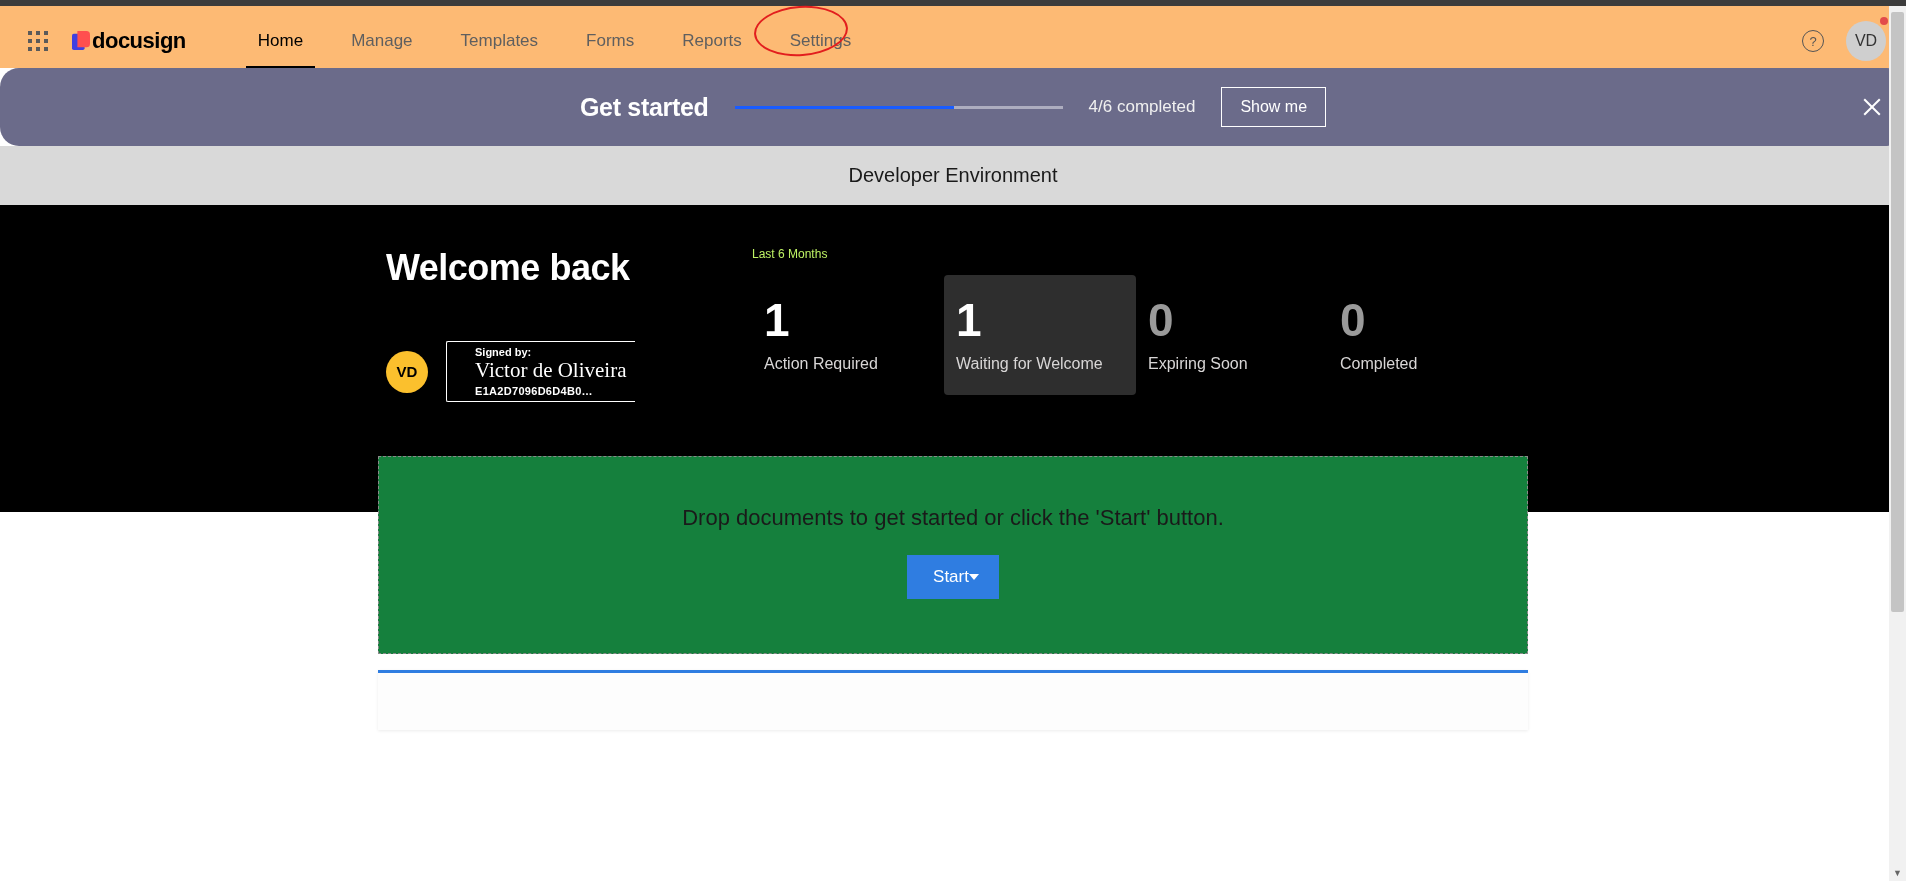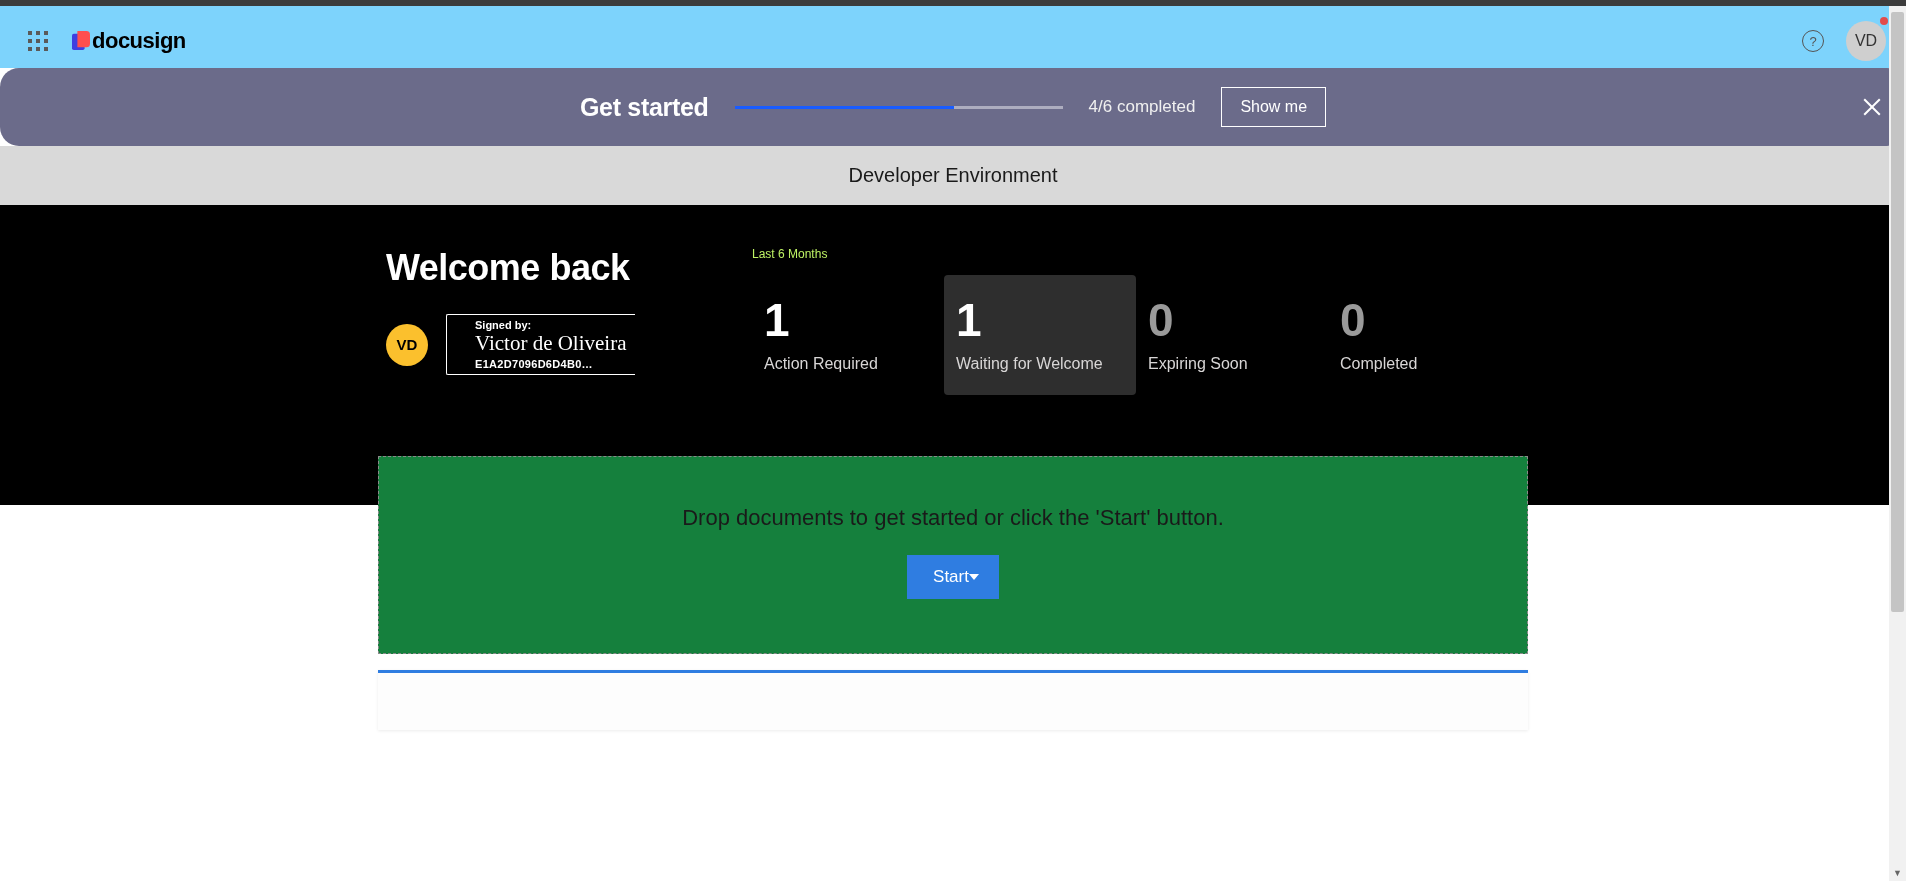--- a/index.html
+++ b/index.html
@@ -26,7 +26,7 @@
   .chrome-bar{height:6px;background:#3c3c3c;width:100%;}
   
   .topnav{
-    display:flex;align-items:center;height:62px;background:#7dd3fc;
+    display:flex;align-items:center;height:62px;background:#fdba74;
     padding:8px 20px 0 28px;position:relative;
   }
   .waffle{

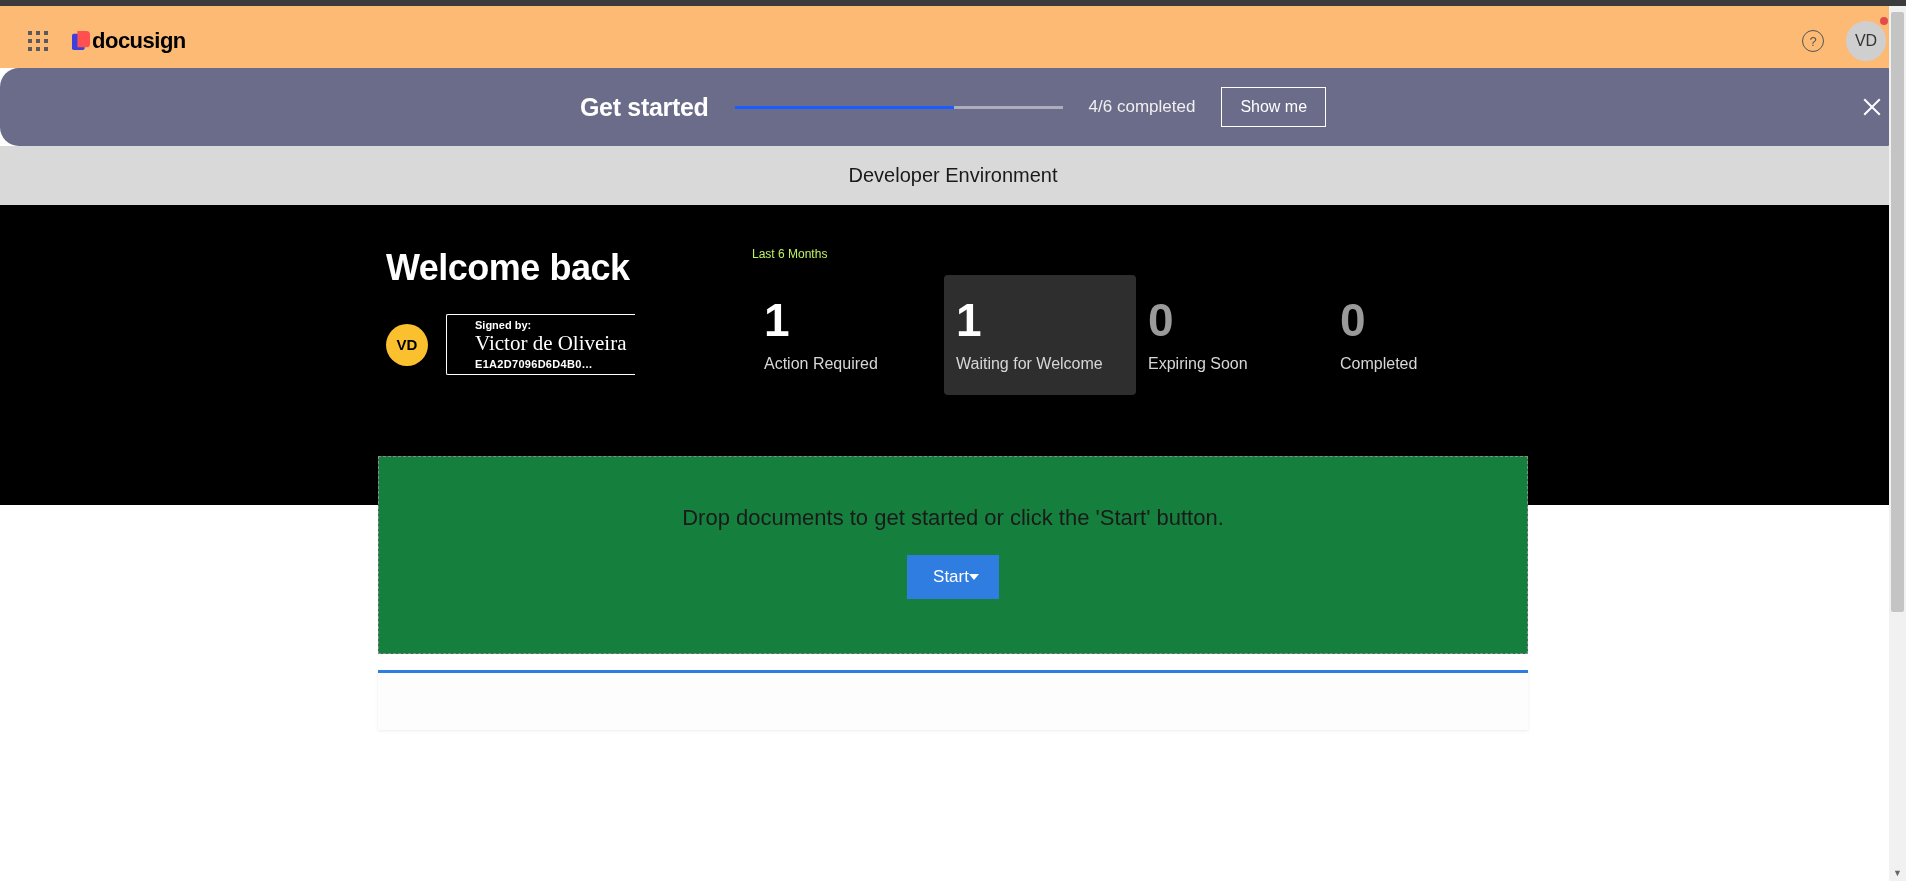--- a/index.html
+++ b/index.html
@@ -194,6 +194,27 @@
     <span class="logo-text">docusign</span>
   </div>
 
+  <div class="navlinks">
+    <div class="navlink active">
+        <span>Home</span>
+      </div>
+    <div class="navlink">
+        <span>Manage</span>
+      </div>
+    <div class="navlink">
+        <span>Templates</span>
+      </div>
+    <div class="navlink">
+        <span>Forms</span>
+      </div>
+    <div class="navlink">
+        <span>Reports</span>
+      </div>
+    <div class="navlink" id="nav-settings" style="position:relative;">
+      <span>Settings</span>
+      <span class="settings-circle" style="left:-12px;top:-8px;"></span>
+    </div>
+  </div>
 
   <div class="nav-right">
     <div class="help-icon">?</div>

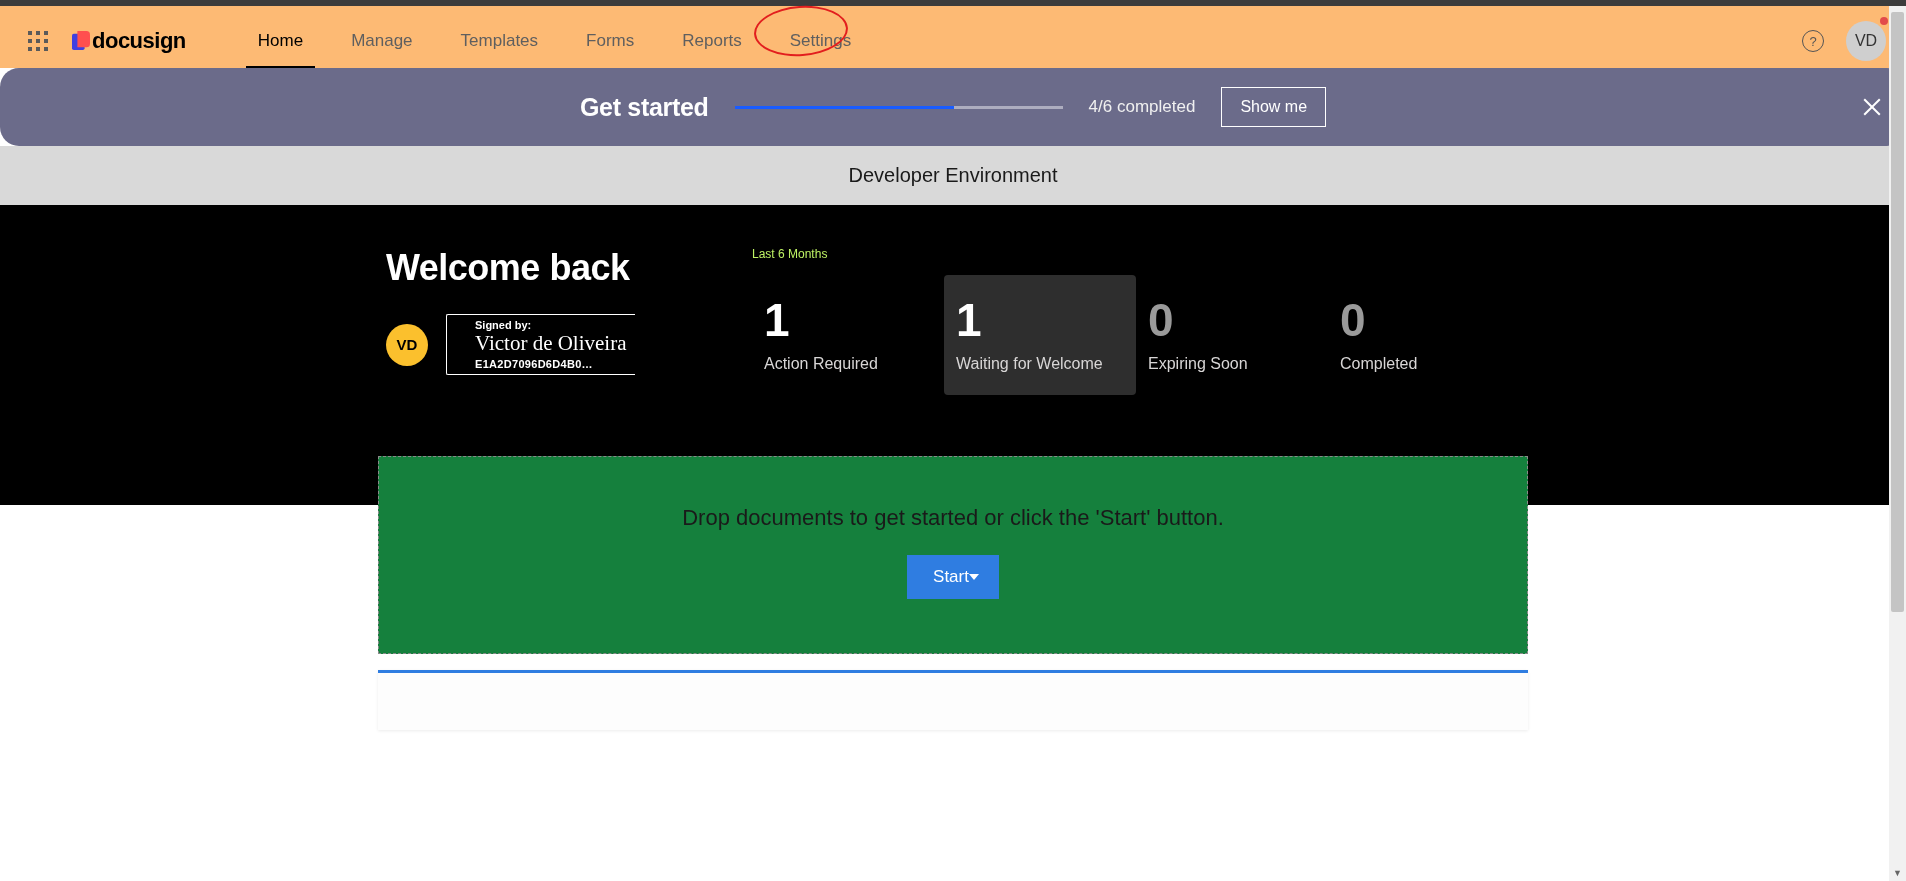--- a/index.html
+++ b/index.html
@@ -104,7 +104,7 @@
     max-width:1150px;margin:0 auto;display:flex;align-items:flex-start;gap:56px;
     padding:0 8px;
   }
-  .welcome-col{display:flex;flex-direction:column;gap:25px;min-width:310px;}
+  .welcome-col{display:flex;flex-direction:column;gap:52px;min-width:310px;}
   .welcome-title{font-size:36px;font-weight:600;letter-spacing:-.5px;}
   .sig-block{display:flex;align-items:center;gap:18px;}
   .sig-avatar{

